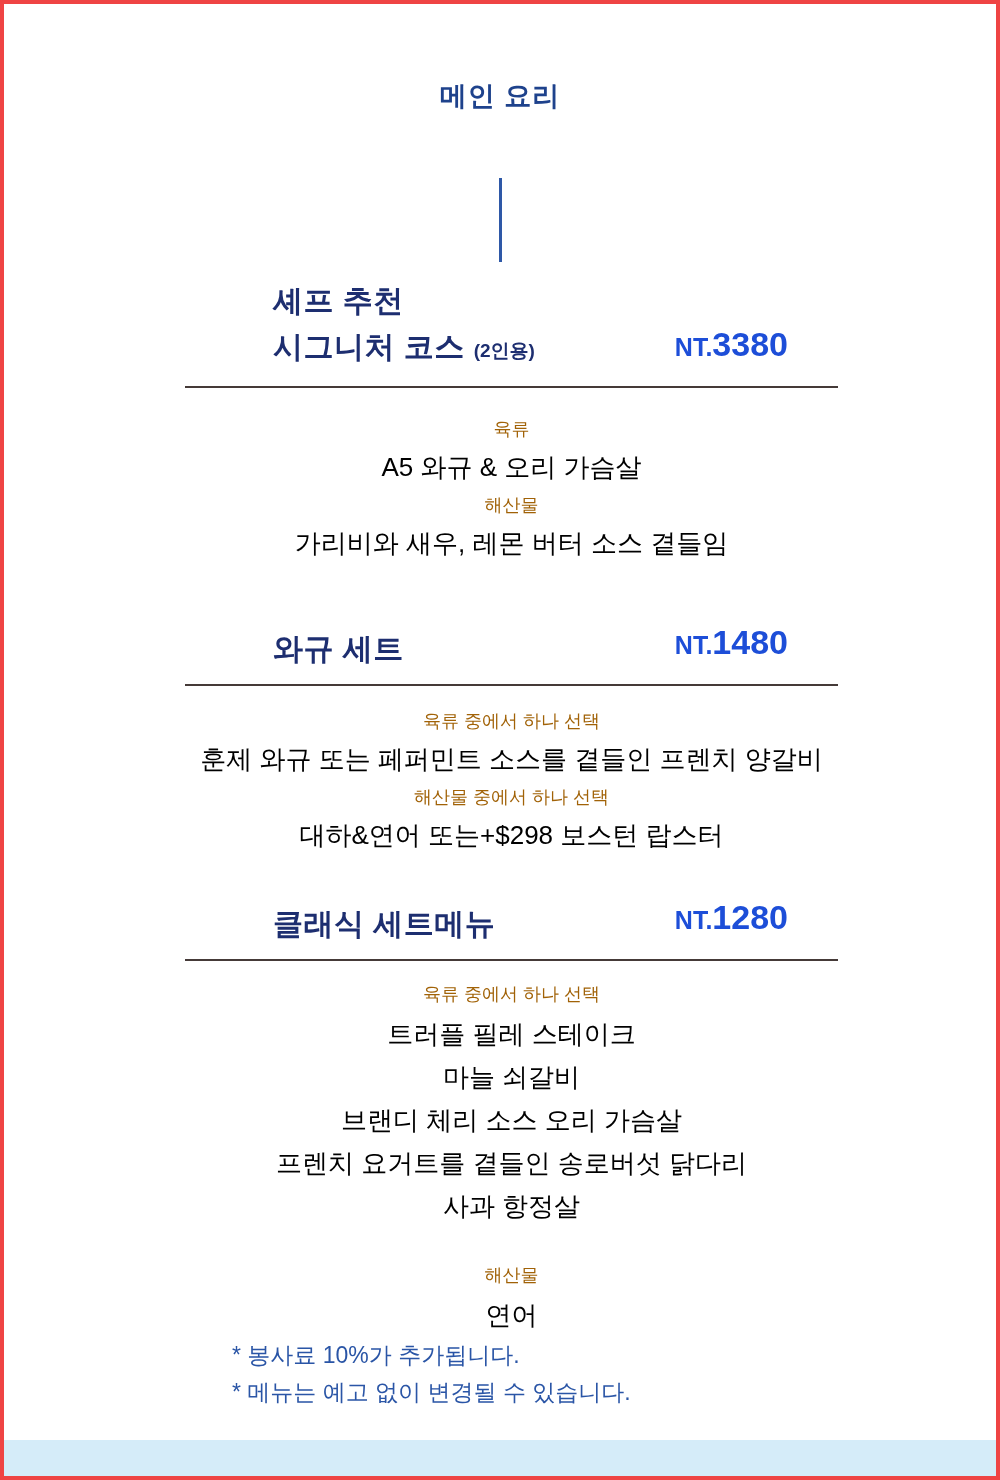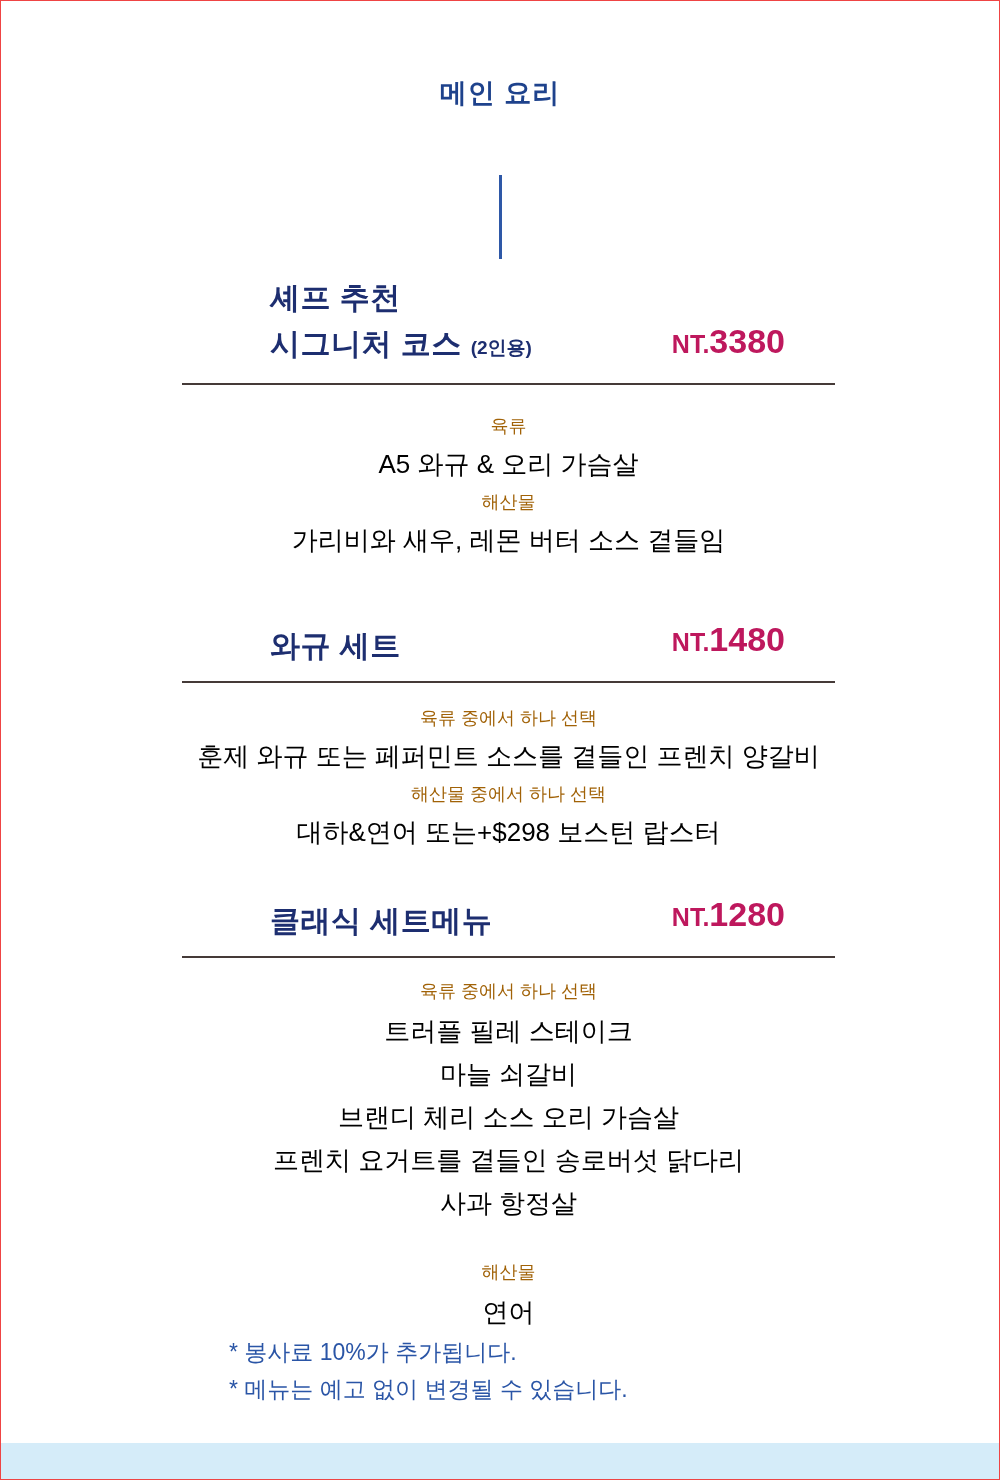--- a/index.html
+++ b/index.html
@@ -11,7 +11,7 @@
   }
   .page {
     width:100%; height:100%;
-    border:1px solid #ef4444;
+    border:4px solid #ef4444;
     position:relative;
   }
   .main-title {

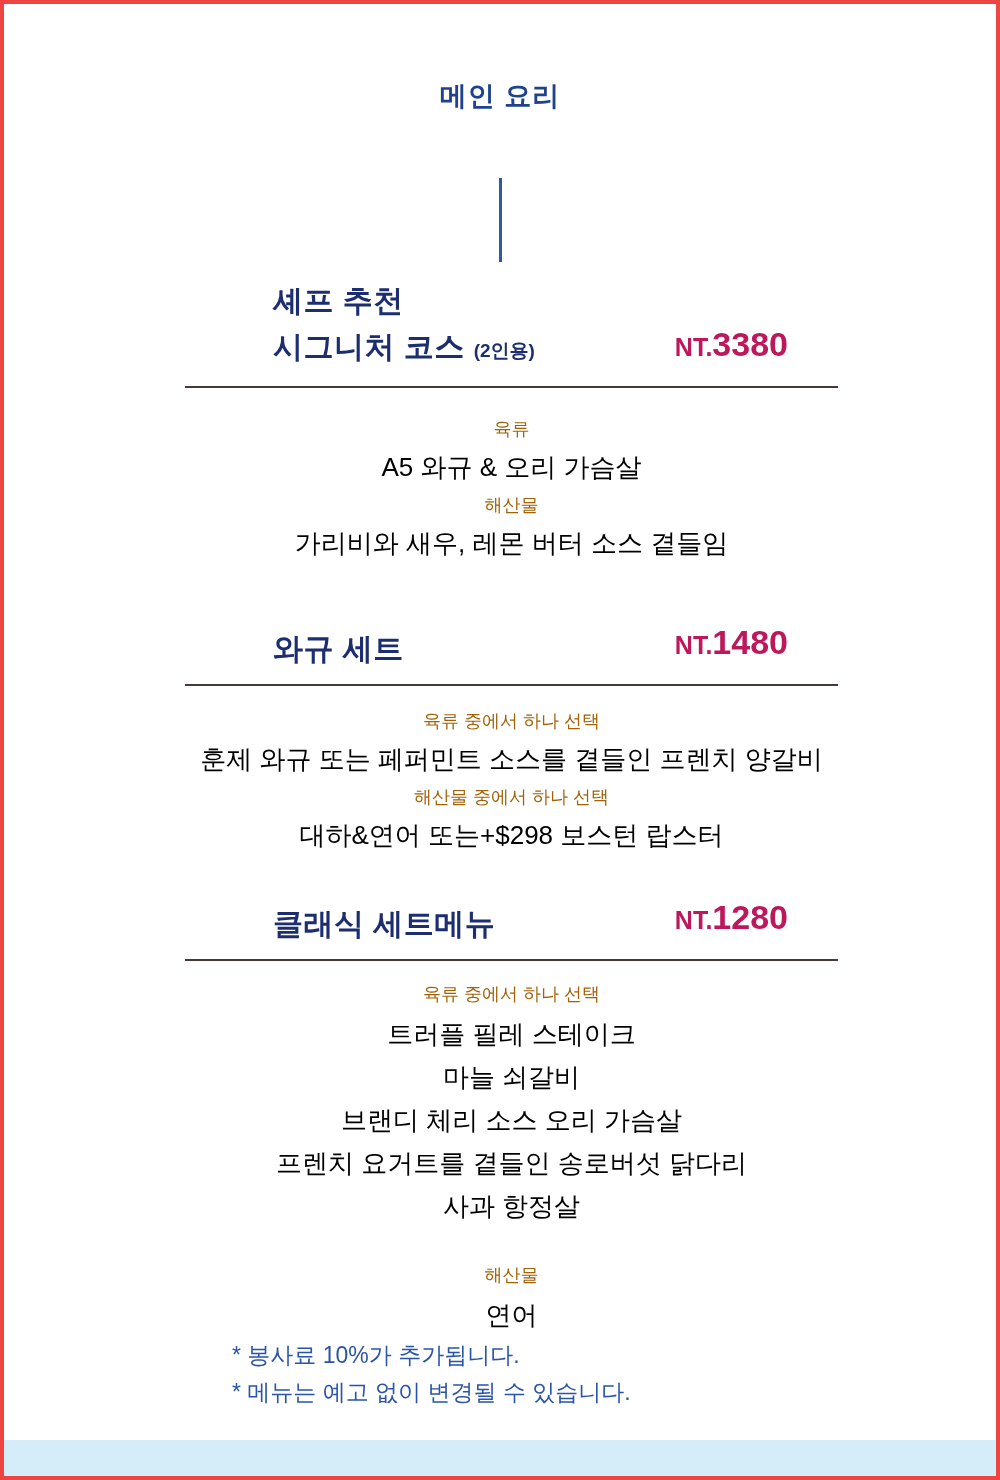--- a/index.html
+++ b/index.html
@@ -41,7 +41,7 @@
   }
   .sec-note { font-size:19px; font-weight:700; letter-spacing:0; }
   .price {
-    font-weight:700; color:#be185d;
+    font-weight:700; color:#1d4ed8;
     line-height:46px; white-space:nowrap;
   }
   .price .cur { font-size:25px; }

